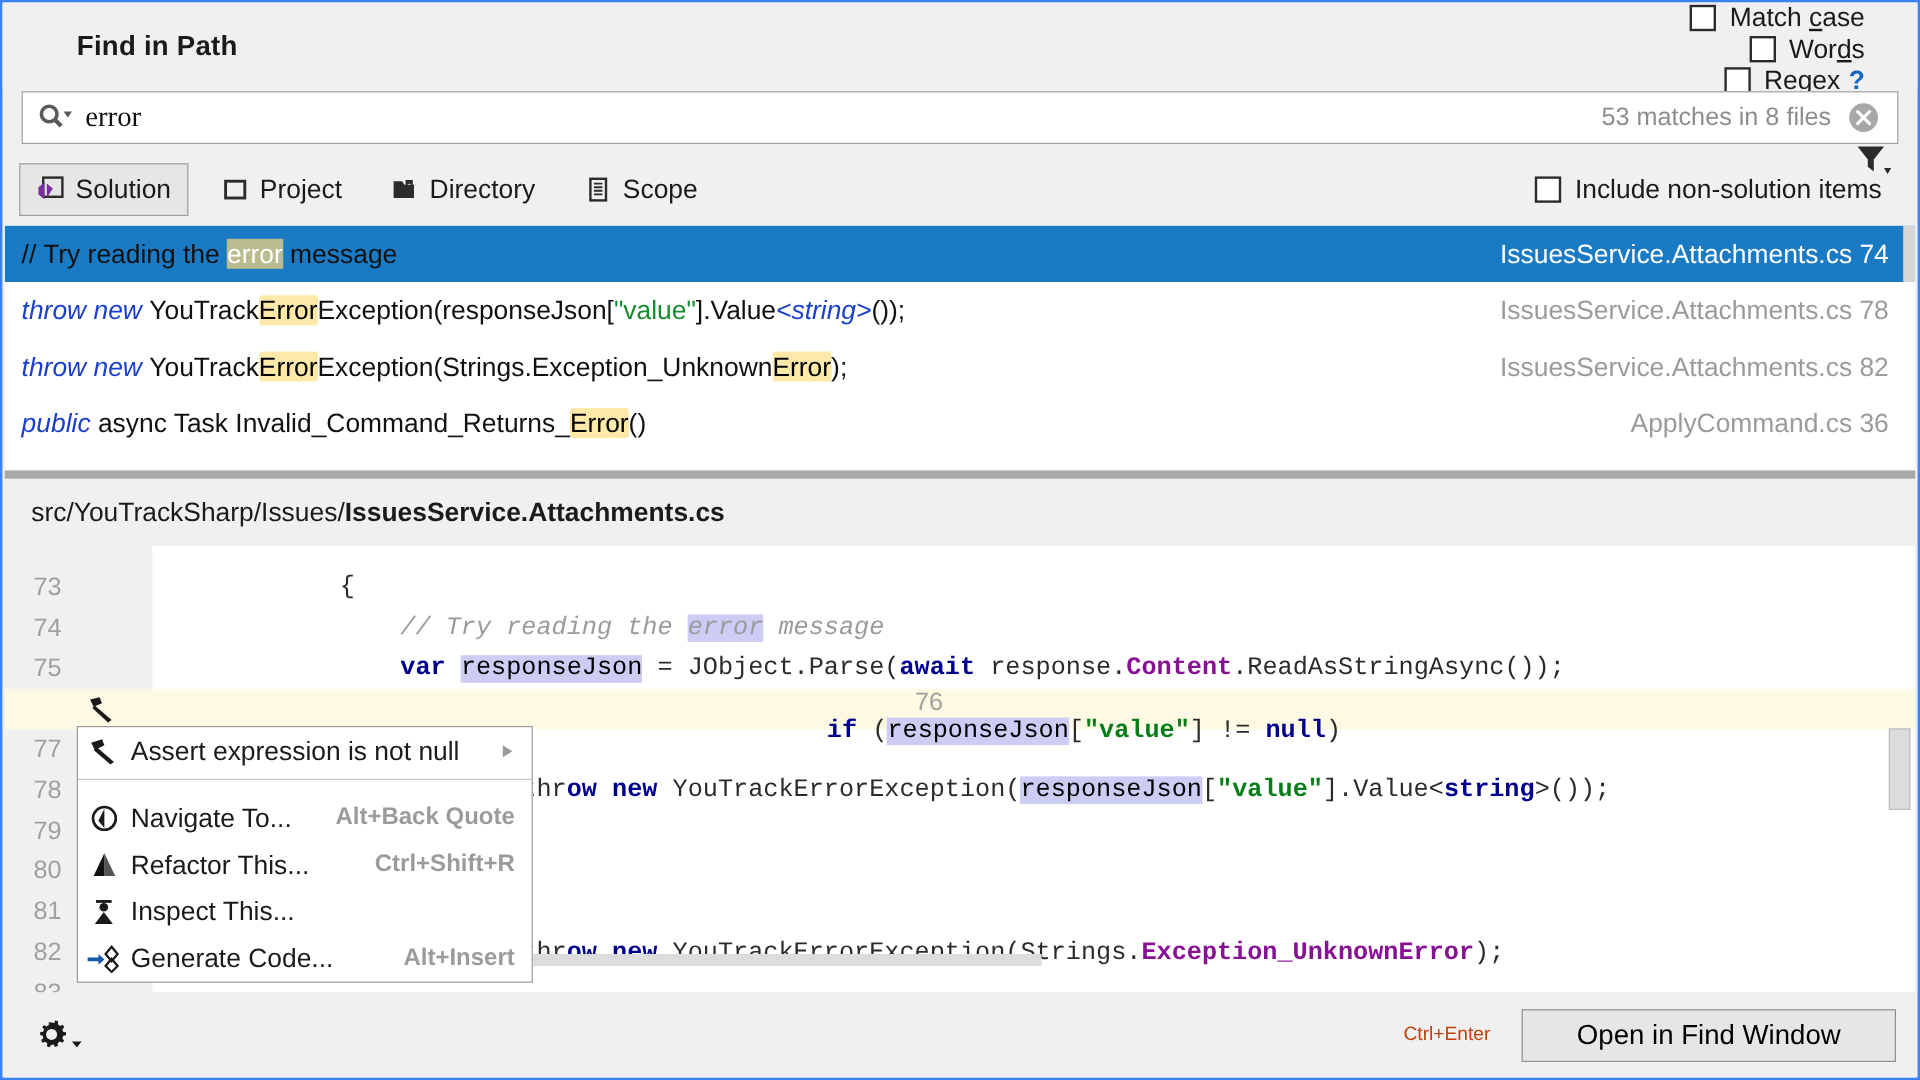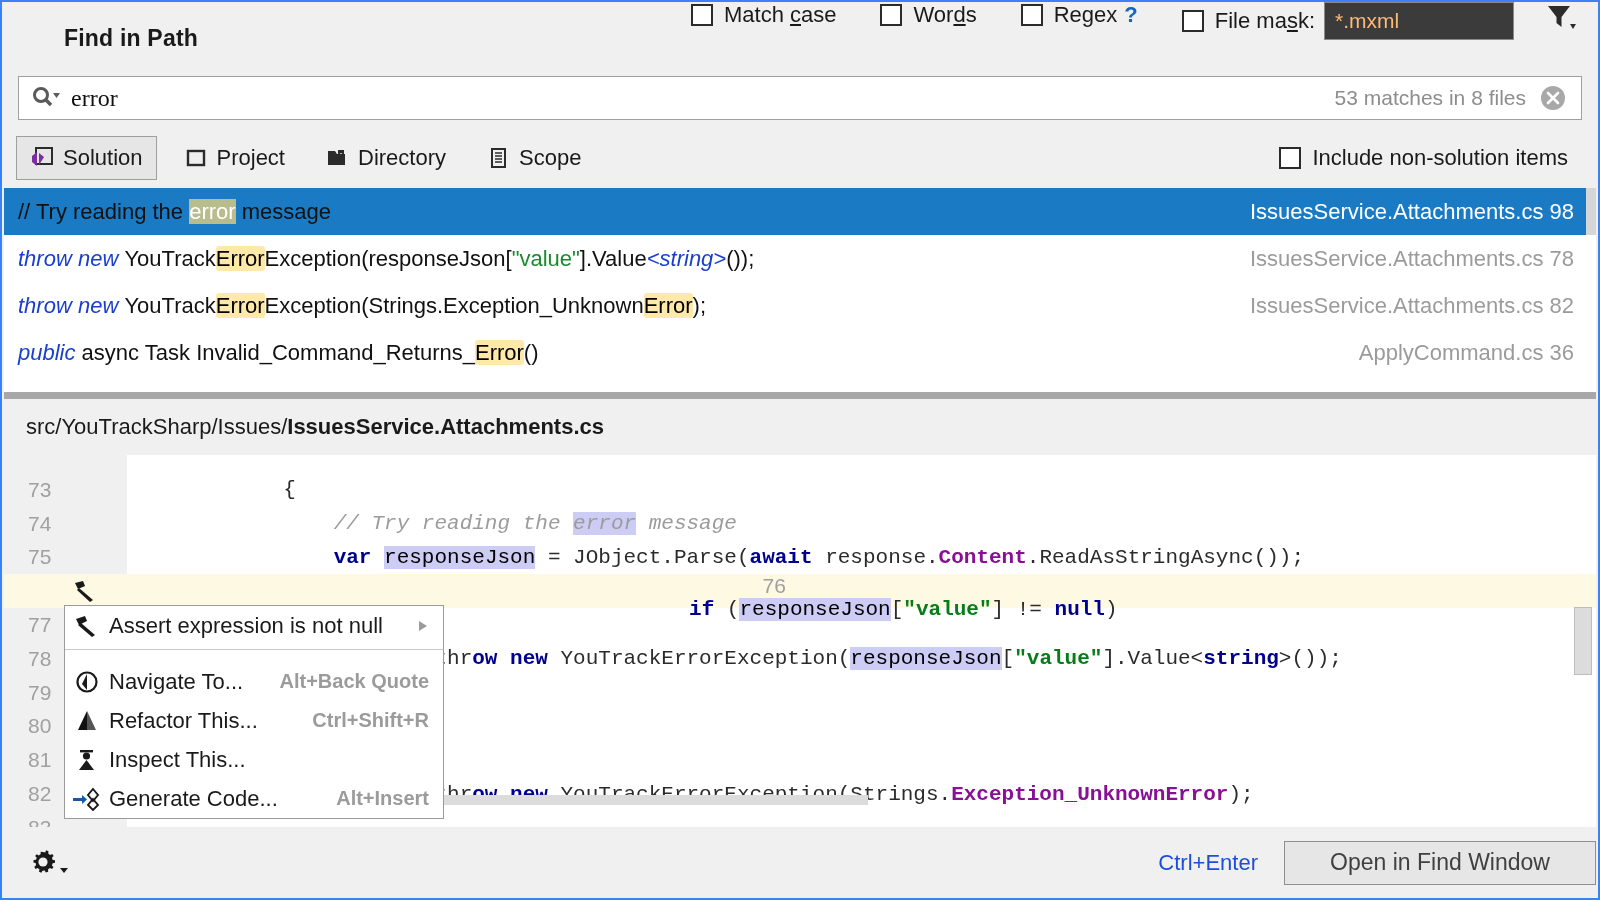--- a/index.html
+++ b/index.html
@@ -27,7 +27,7 @@
     font-size: 23px; font-weight: bold; color: #1a1a1a;
     margin-left: 62px; letter-spacing: .2px;
   }
-  .opts { margin-left: auto; display: flex; align-items: flex-start; height: 100%; }
+  .opts { margin-left: auto; display: flex; align-items: flex-end; height: 100%; flex-direction: column; }
   .chk-wrap { display: flex; align-items: center; margin-right: 44px; cursor: default; }
   .chk-box {
     width: 22px; height: 22px; border: 2px solid #2b2b2b; background: #fff;

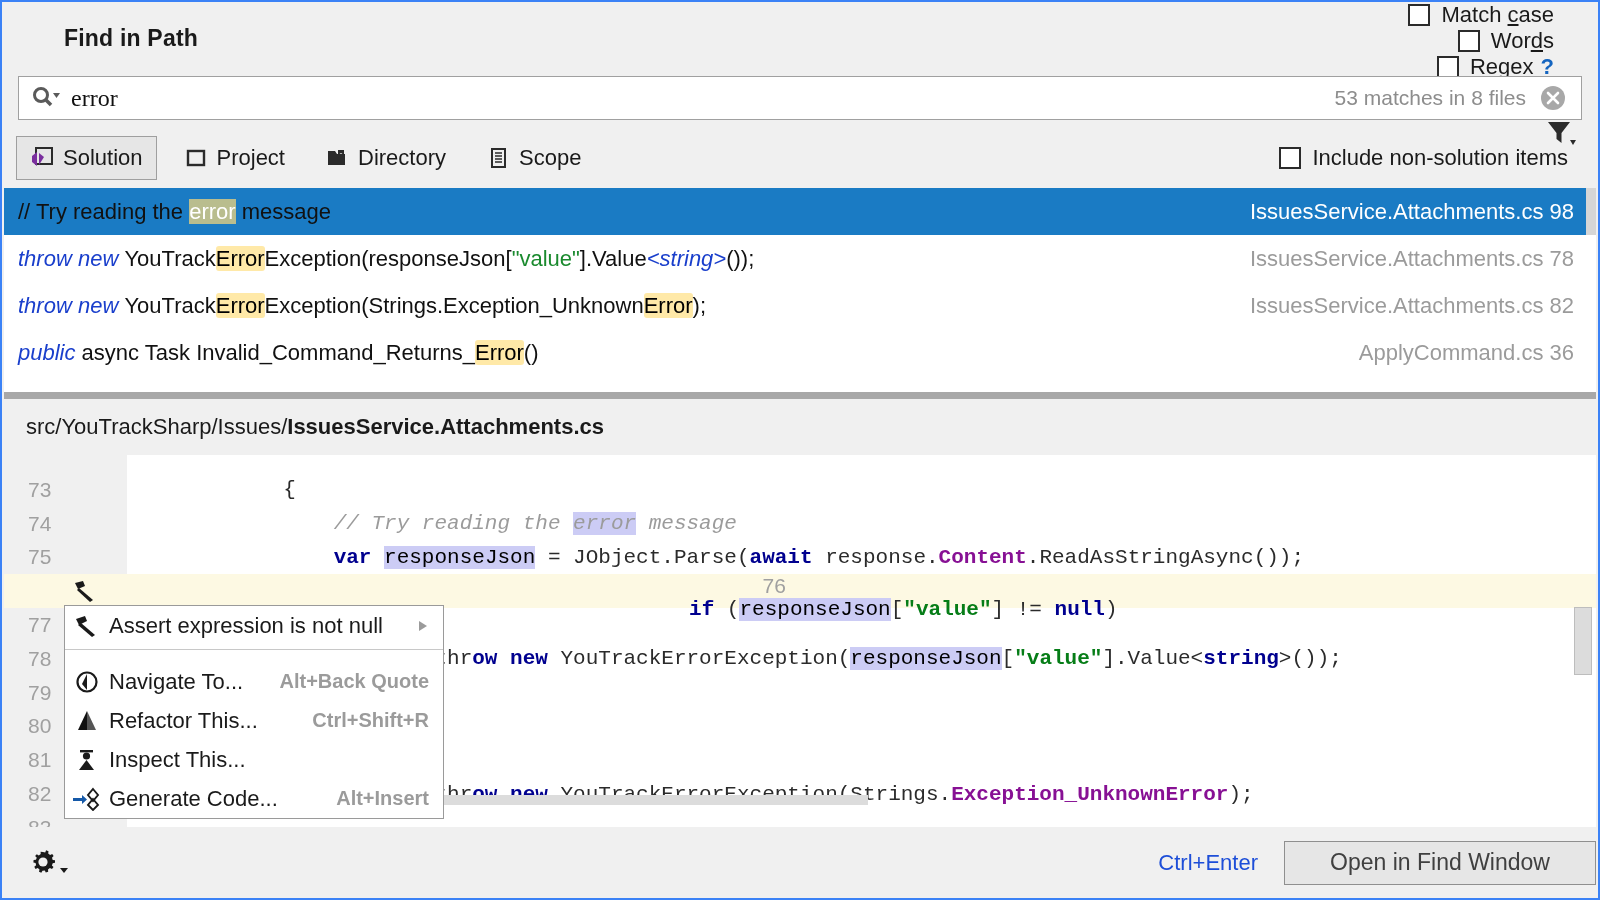--- a/index.html
+++ b/index.html
@@ -300,7 +300,7 @@
   <div class="results" id="results-host">
       <div class="res-row active">
         <div class="res-code"><span class="tk-pl">// Try reading the </span><span class="hl">error</span><span class="tk-pl"> message</span></div>
-        <div class="res-loc">IssuesService.Attachments.cs 98</div>
+        <div class="res-loc">IssuesService.Attachments.cs 74</div>
         <div class="res-scroll"></div>
       </div>
       <div class="res-row">

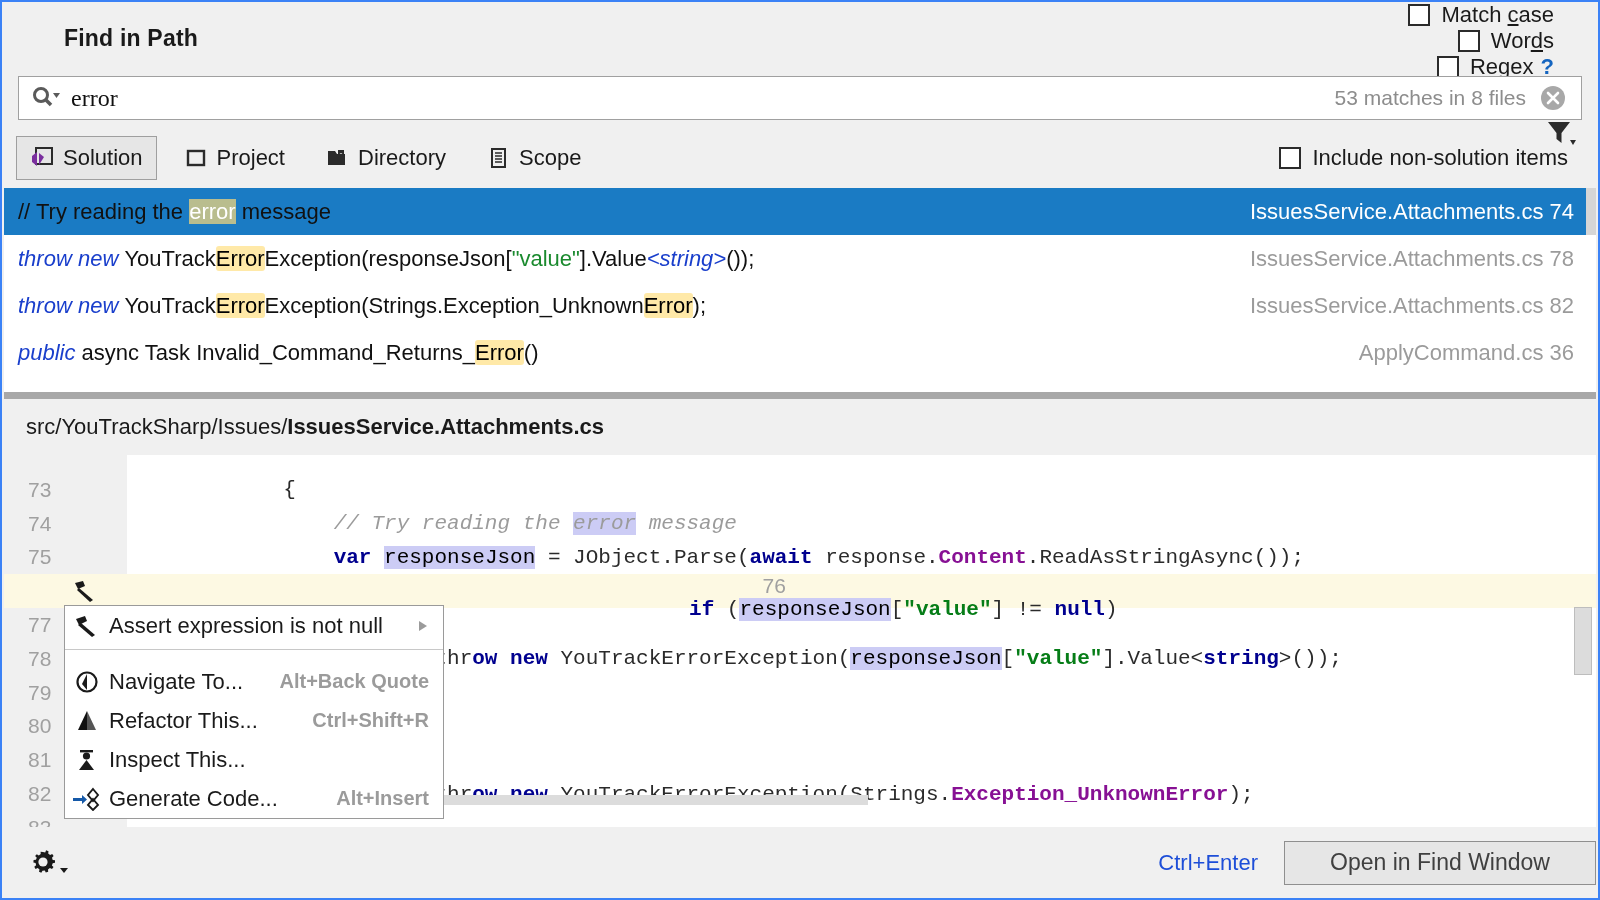--- a/index.html
+++ b/index.html
@@ -182,7 +182,7 @@
   }
   .gear { margin-left: 22px; display: flex; align-items: center; cursor: pointer; }
   .foot-key {
-    margin-left: auto; font-size: 22px; color: #1d4ed8; margin-right: 26px;
+    margin-left: auto; font-size: 16px; color: #c2410c; margin-right: 26px;
   }
   .open-btn {
     width: 312px; height: 44px; background: #e6e6e6; border: 1px solid #8f8f8f;

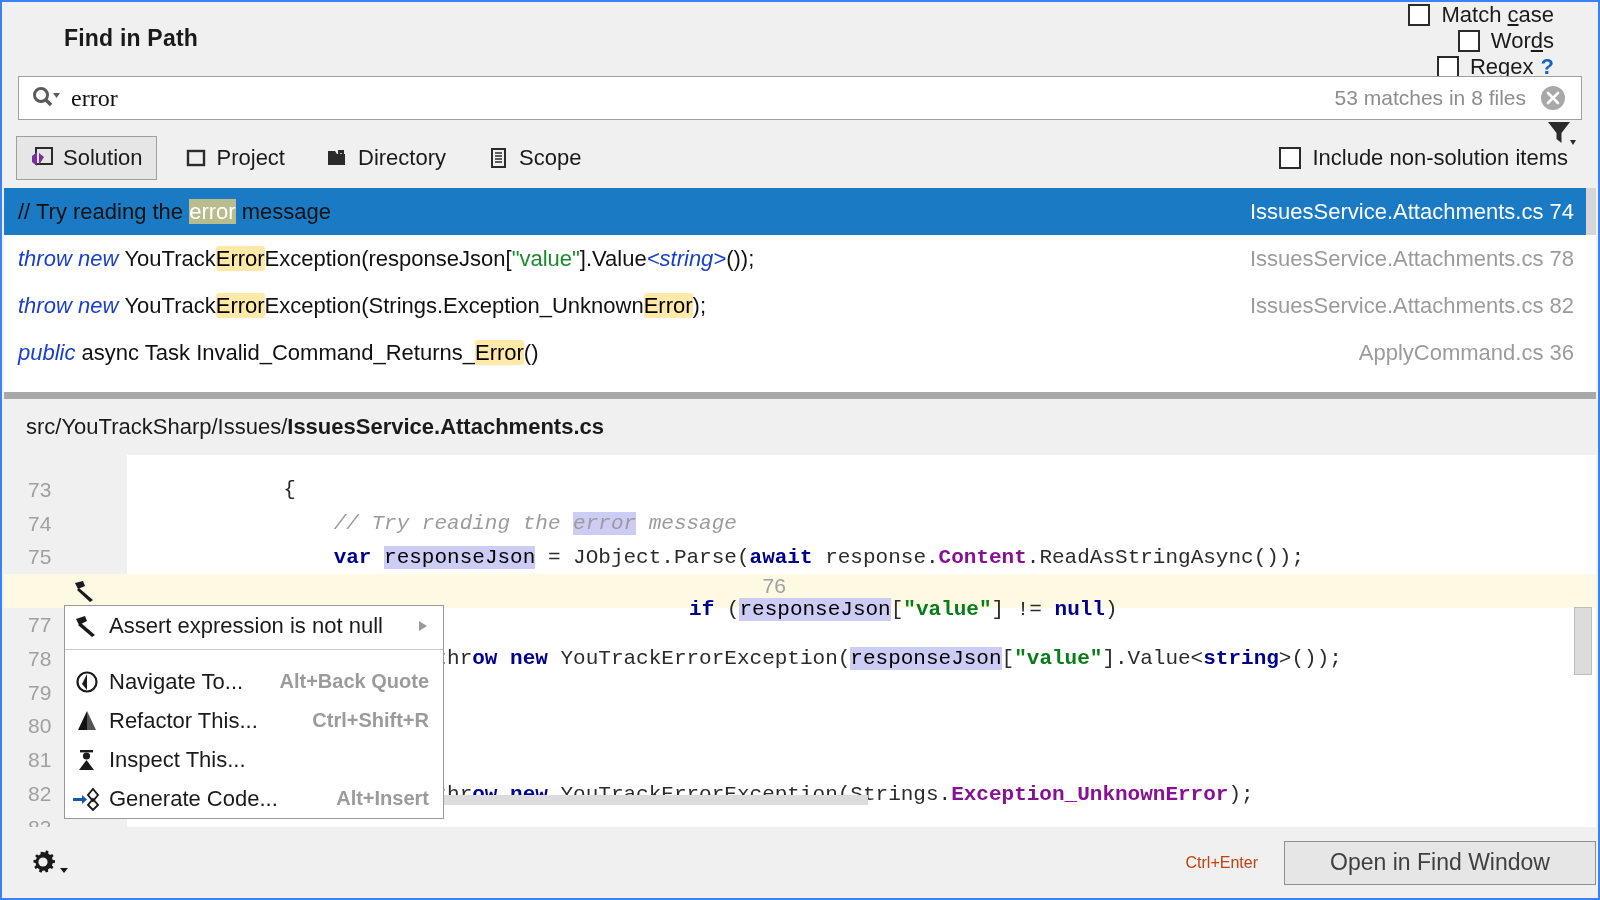--- a/index.html
+++ b/index.html
@@ -187,7 +187,7 @@
   .open-btn {
     width: 312px; height: 44px; background: #e6e6e6; border: 1px solid #8f8f8f;
     display: flex; align-items: center; justify-content: center;
-    font-size: 23px; color: #404040; margin-right: 0; cursor: pointer;
+    font-size: 23px; color: #000000; margin-right: 16px; cursor: pointer;
   }
 </style>
 </head>

